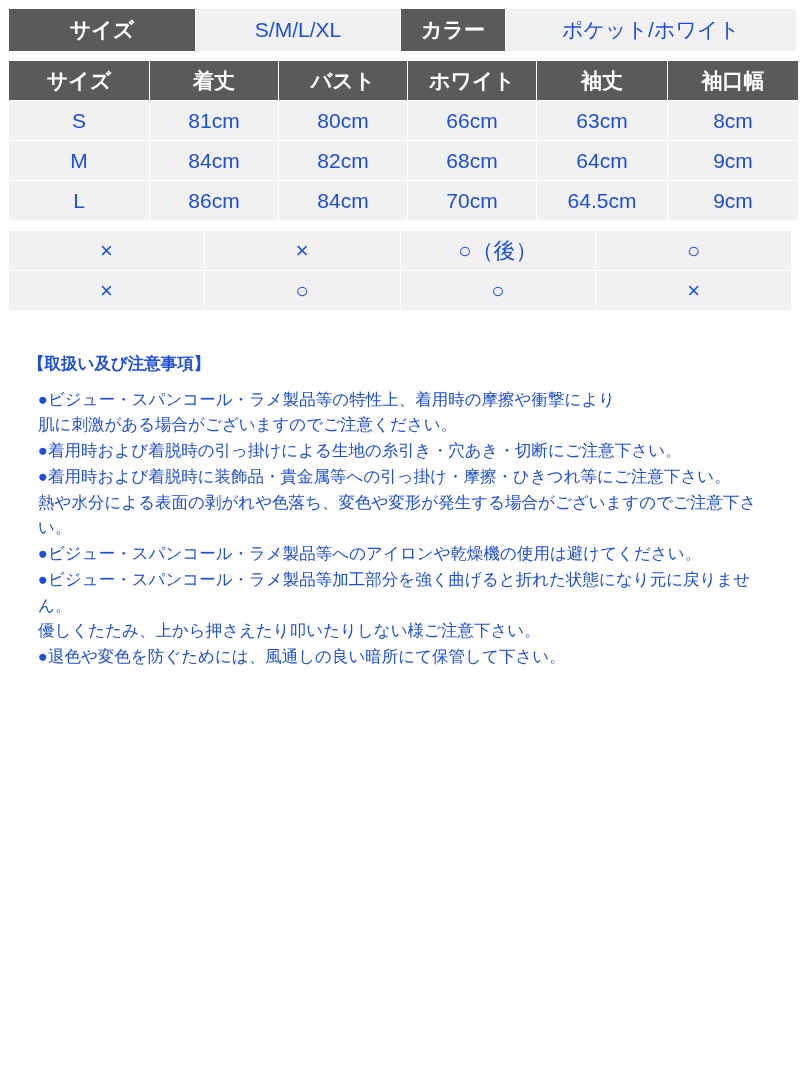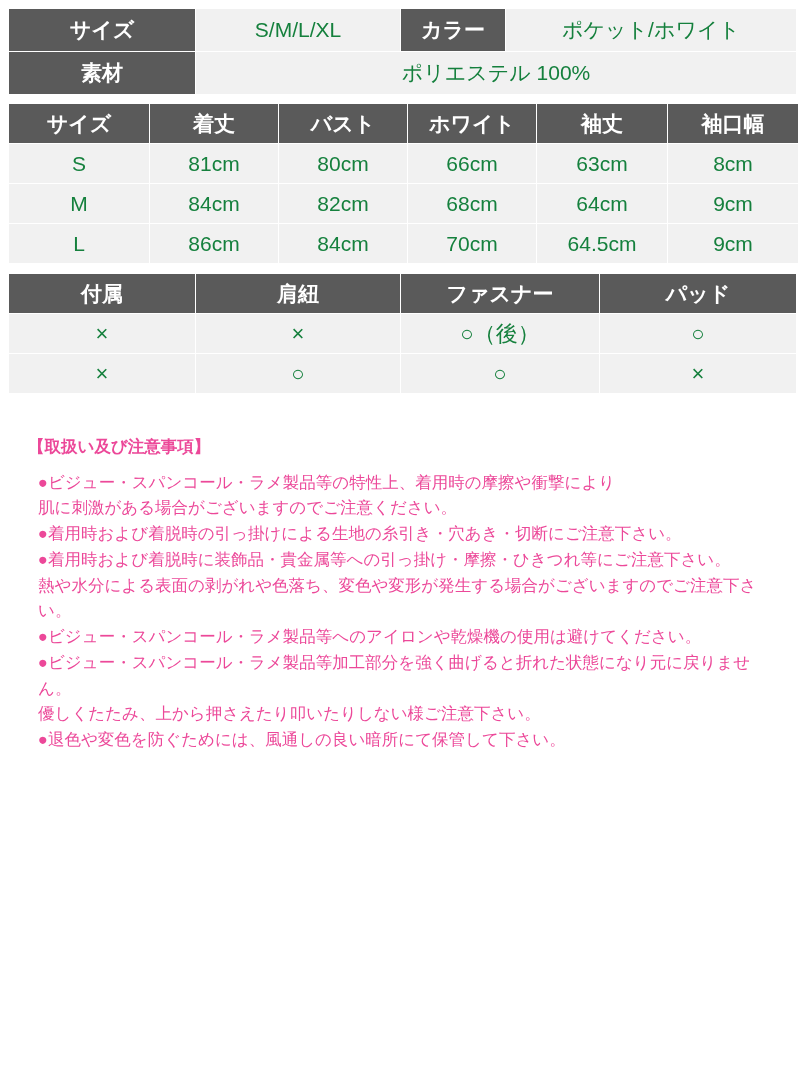--- a/index.html
+++ b/index.html
@@ -35,7 +35,7 @@
     text-align: center;
     vertical-align: middle;
     font-size: 21px;
-    color: #15803d;
+    color: #1d4ed8;
     background: #f1f1f1;
     height: 40px;
     padding: 0;

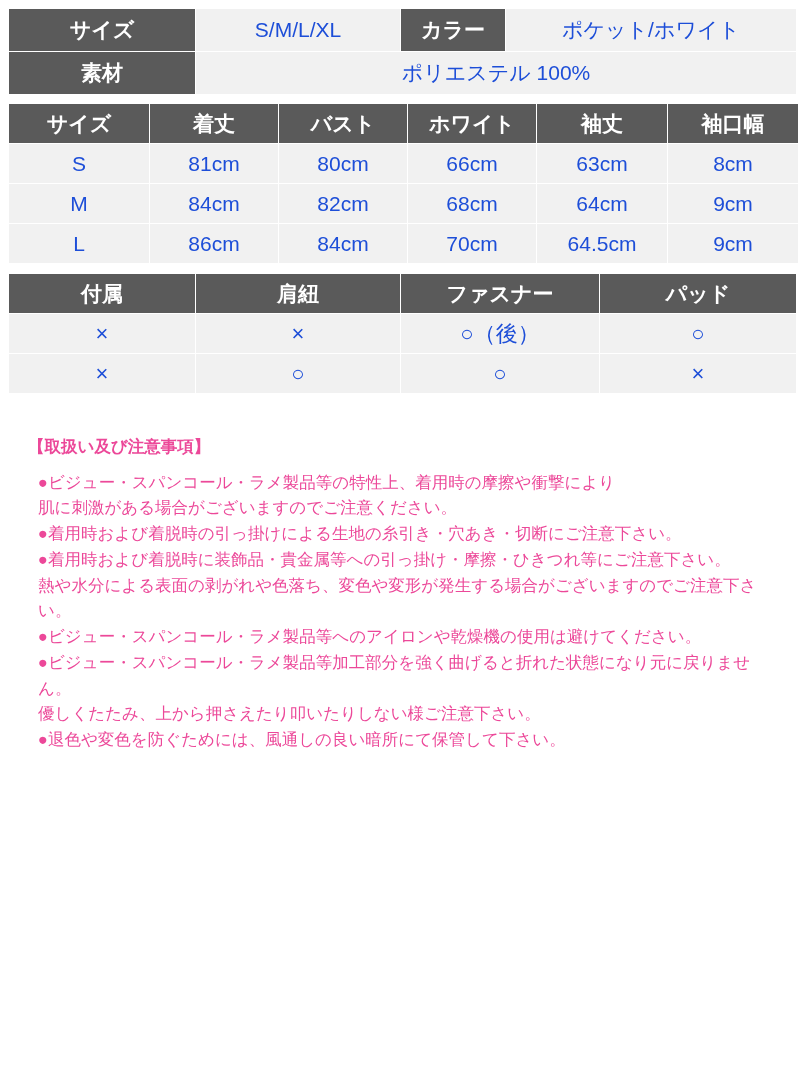--- a/index.html
+++ b/index.html
@@ -90,10 +90,6 @@
         <td class="dark" style="width:104px">カラー</td>
         <td style="width:290px">ポケット/ホワイト</td>
       </tr>
-      <tr>
-        <td class="dark">素材</td>
-        <td colspan="3">ポリエステル 100%</td>
-      </tr>
     </tbody>
   </table>
 

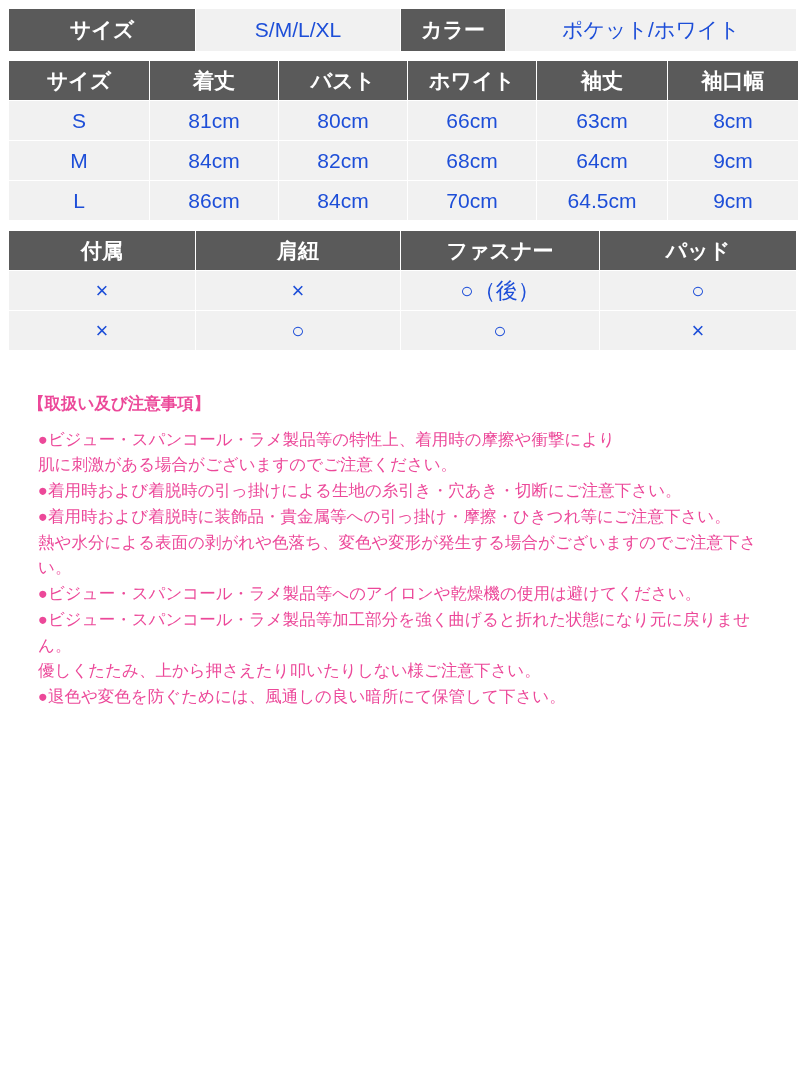--- a/index.html
+++ b/index.html
@@ -133,12 +133,6 @@
   <table class="tbl" id="detail-table">
     <tbody>
       <tr>
-        <td class="dark" style="width:186px">付属</td>
-        <td class="dark" style="width:204px">肩紐</td>
-        <td class="dark" style="width:198px">ファスナー</td>
-        <td class="dark" style="width:196px">パッド</td>
-      </tr>
-      <tr>
         <td class="val">×</td>
         <td class="val">×</td>
         <td class="val">○（後）</td>

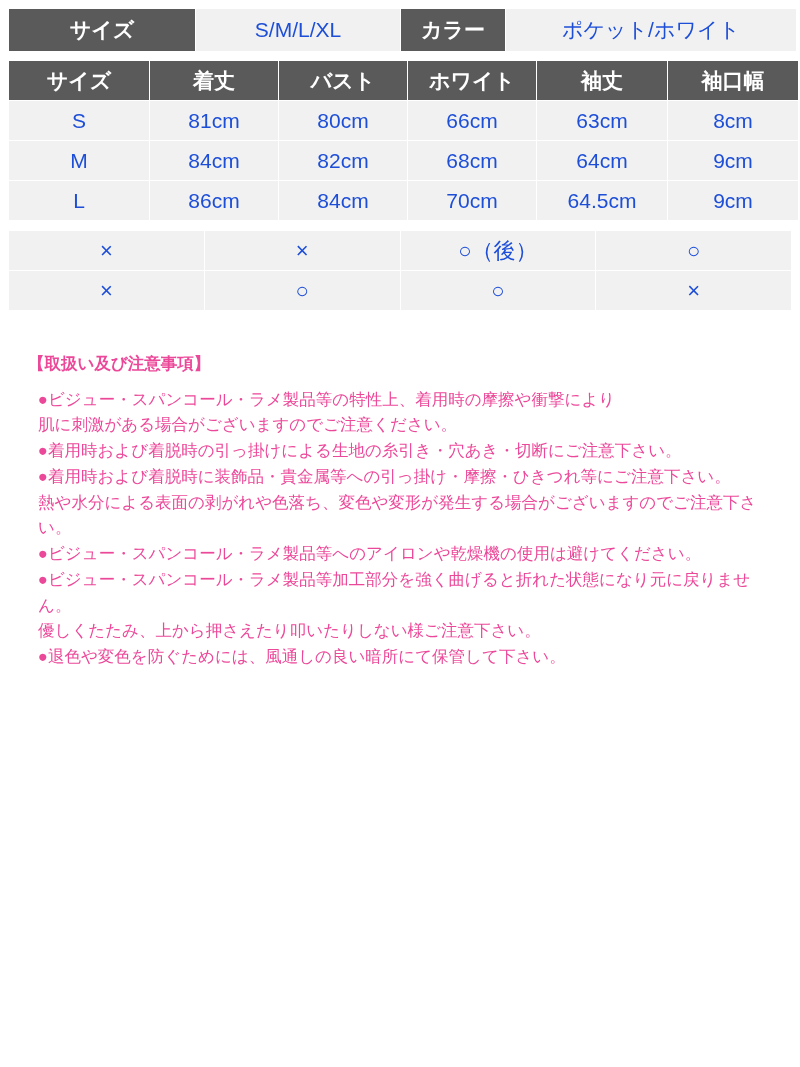--- a/index.html
+++ b/index.html
@@ -66,7 +66,7 @@
     width: 740px;
     font-size: 16.5px;
     line-height: 1.56;
-    color: #ec4899;
+    color: #1d4ed8;
   }
   .notes .title {
     font-weight: bold;

